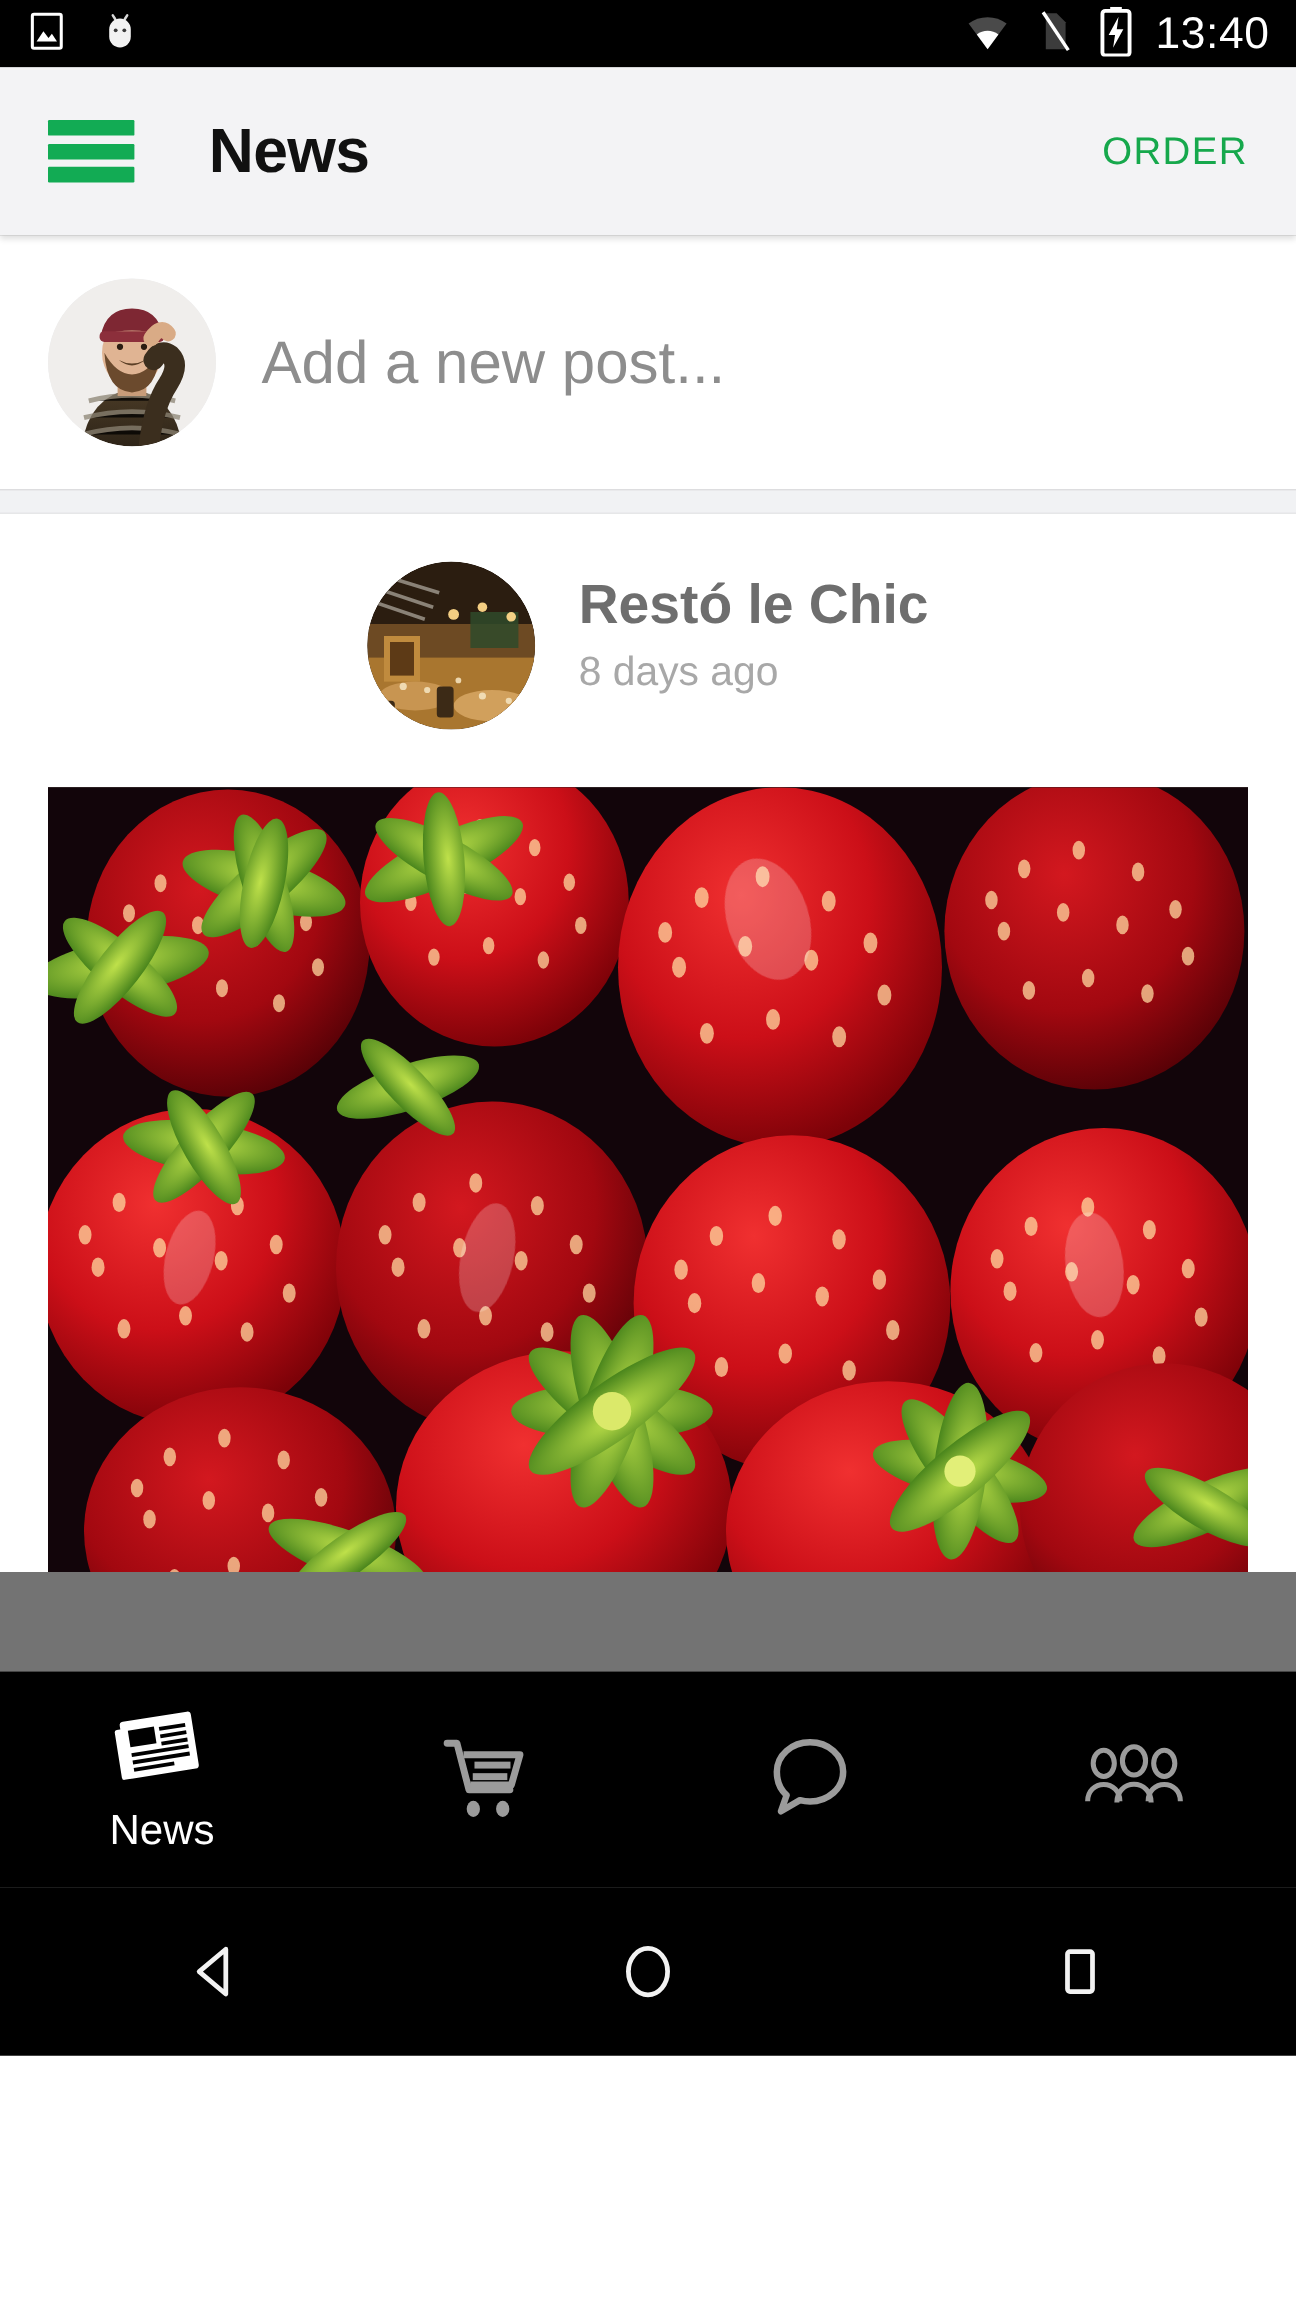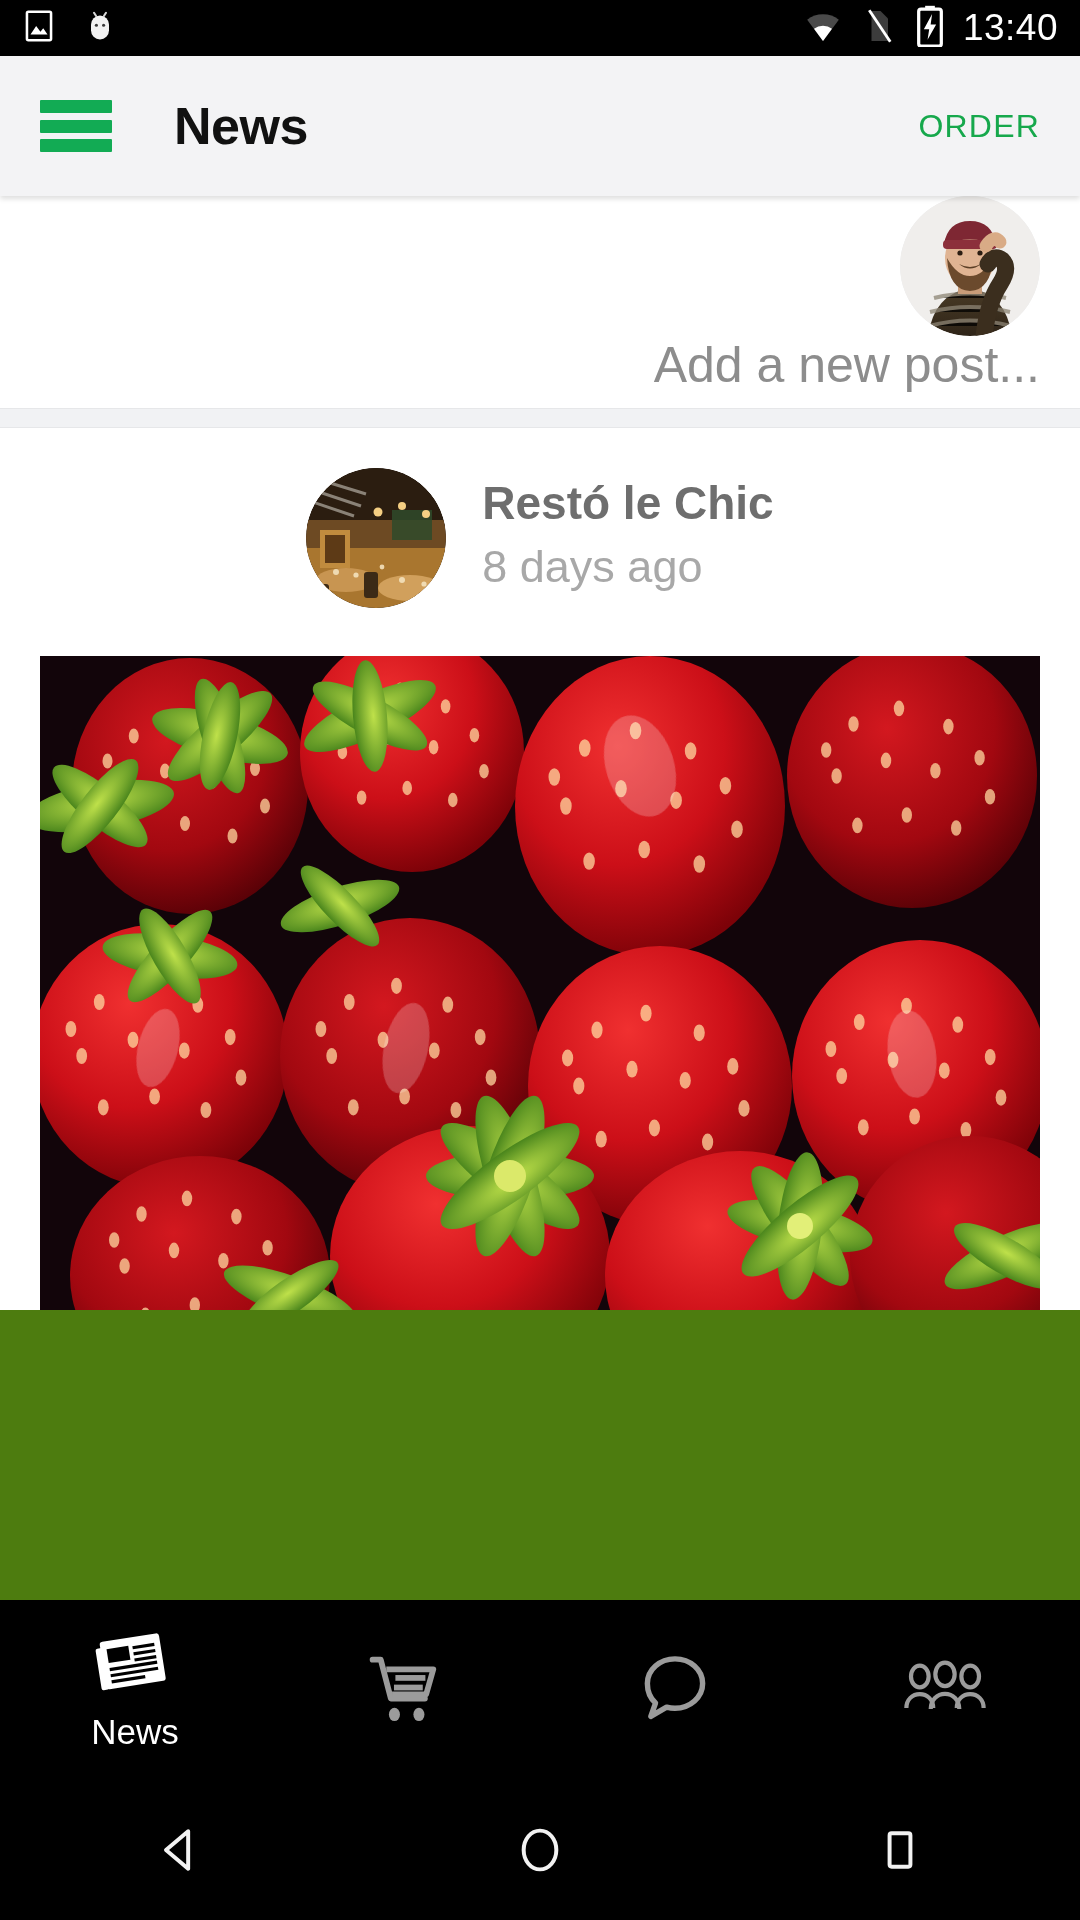--- a/index.html
+++ b/index.html
@@ -9,7 +9,7 @@
     font-family:"Liberation Sans", sans-serif;
     overflow:hidden;
   }
-  #screen { position:relative; width:1080px; height:1920px; background:#4d7c0f; }
+  #screen { position:relative; width:1080px; height:1713px; background:#737373; }
 
   
   .statusbar {

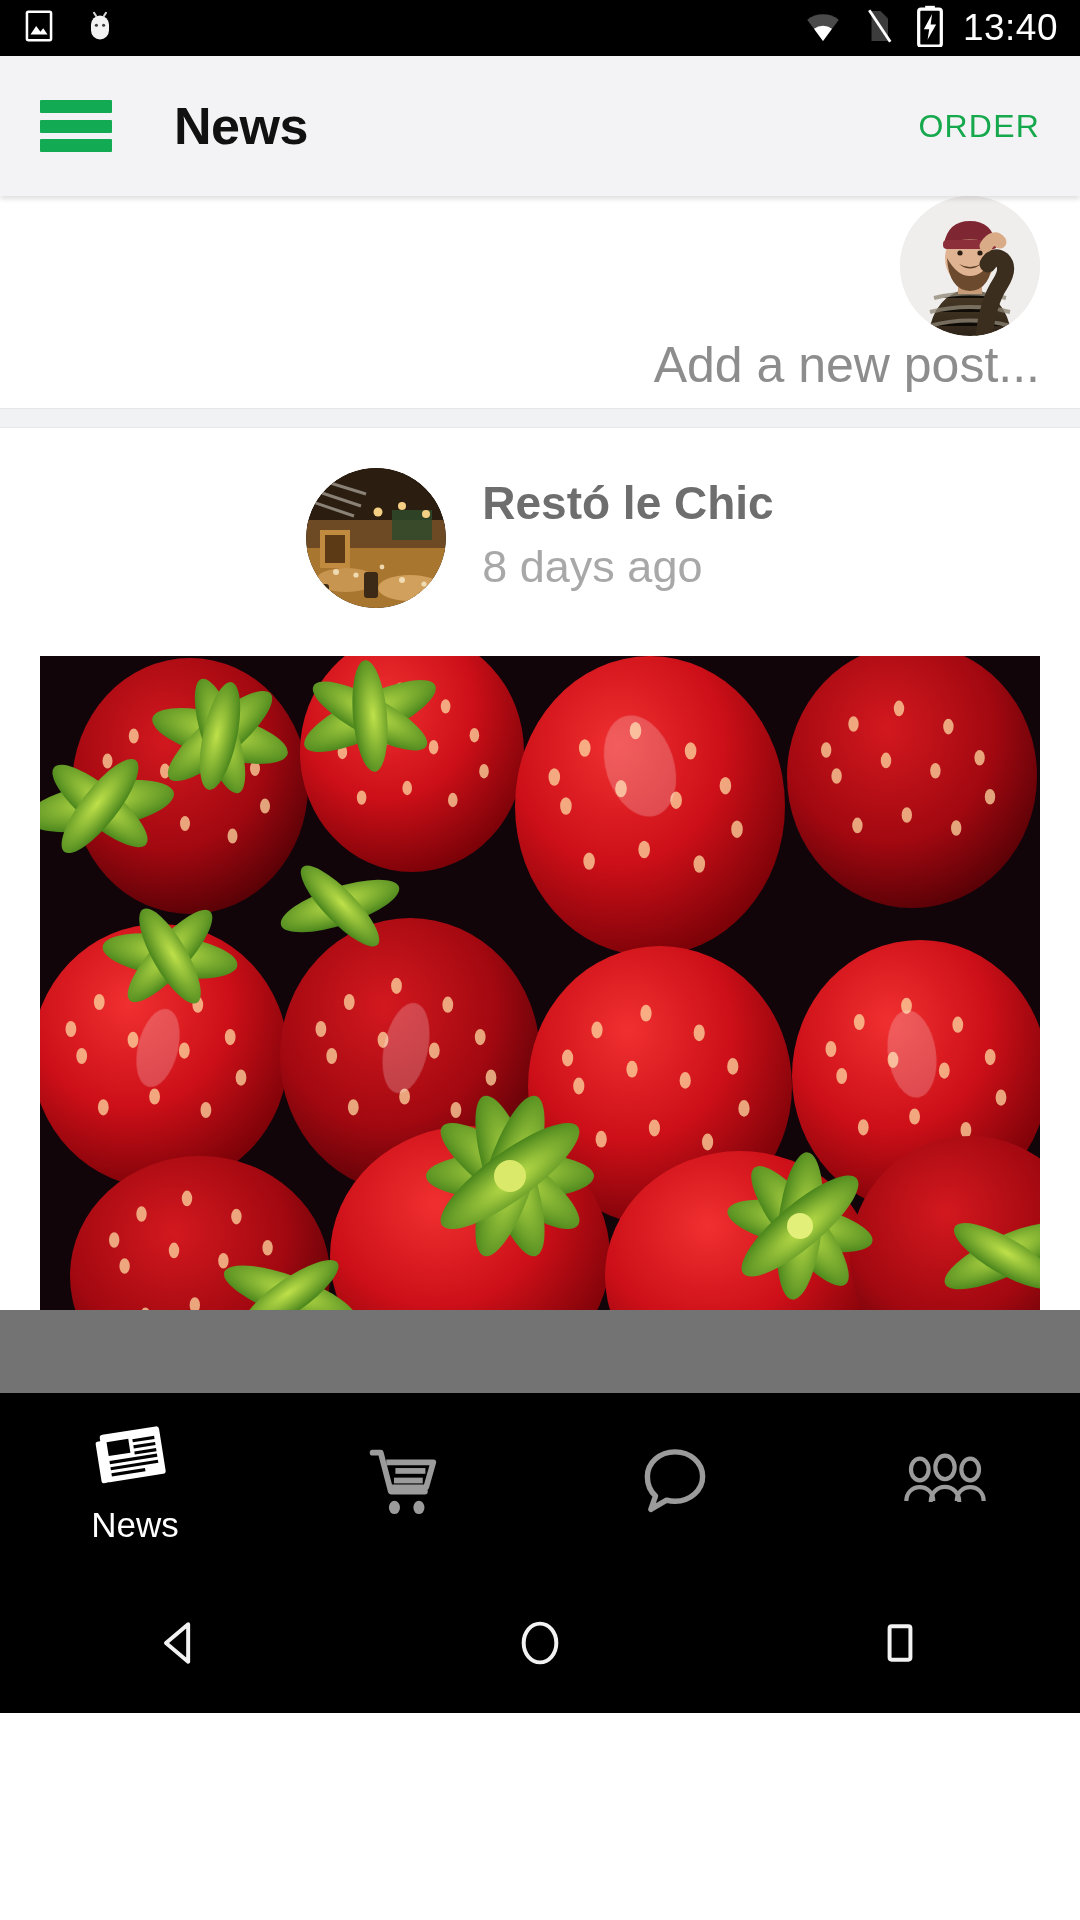--- a/index.html
+++ b/index.html
@@ -36,7 +36,7 @@
   
   .composer {
     height:212px; background:#ffffff;
-    display:flex; align-items:flex-end; padding:0 40px;flex-direction:column;
+    display:flex; align-items:center; padding:0 40px;
   }
   .avatar { border-radius:50%; overflow:hidden; flex:none; position:relative; background:#ececed; }
   .avatar-me { width:140px; height:140px; }

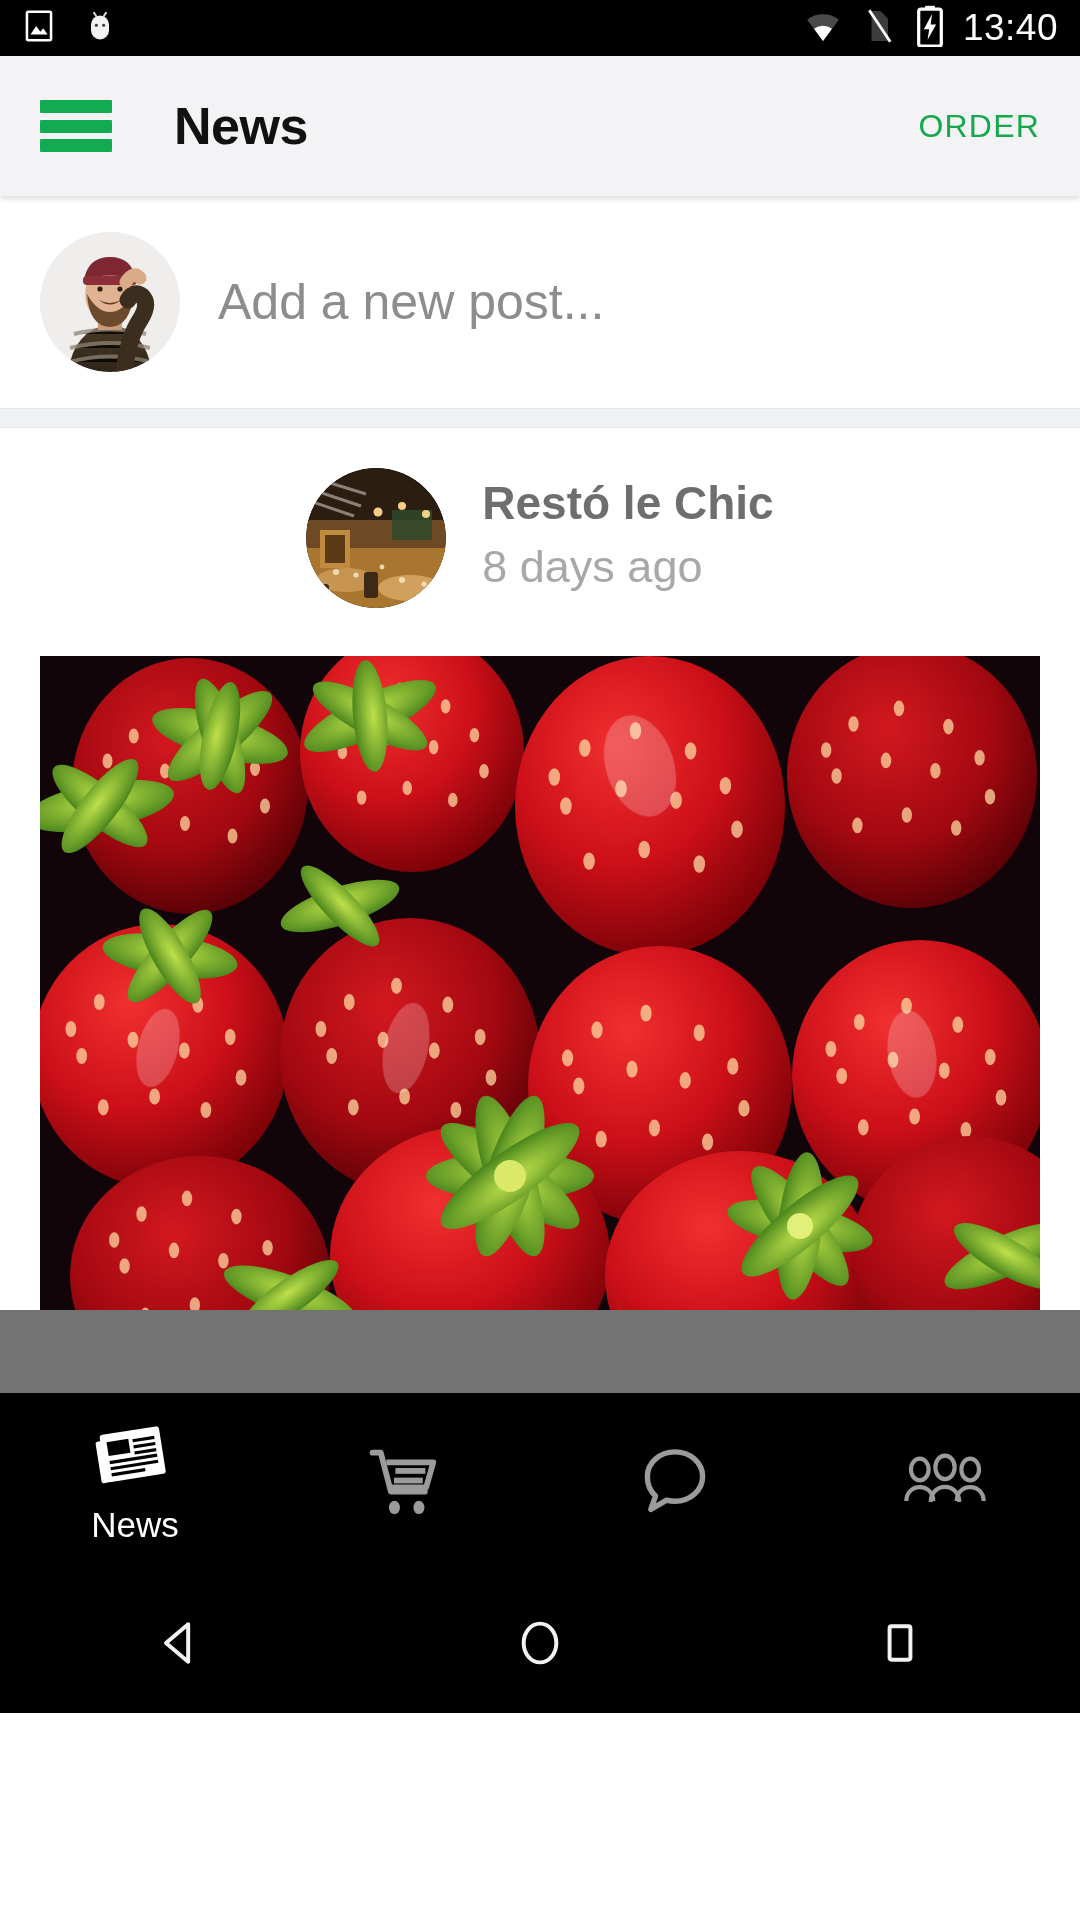--- a/index.html
+++ b/index.html
@@ -51,7 +51,7 @@
   .post-meta { margin-left:36px; padding-top:8px; }
   .post-title { font-size:46px; font-weight:700; color:#6e6e6e; line-height:1.2; }
   .post-author { font-size:42px; font-weight:400; color:#9a9a9a; line-height:1.25; margin-top:6px; }
-  .post-time { font-size:45px; font-weight:400; color:#a8a8a8; margin-top:10px; }
+  .post-time { font-size:34px; font-weight:400; color:#a8a8a8; margin-top:10px; }
 
   .post-image { margin:48px 40px 0 40px; height:654px; position:relative; overflow:hidden; background:#120405; }
 

